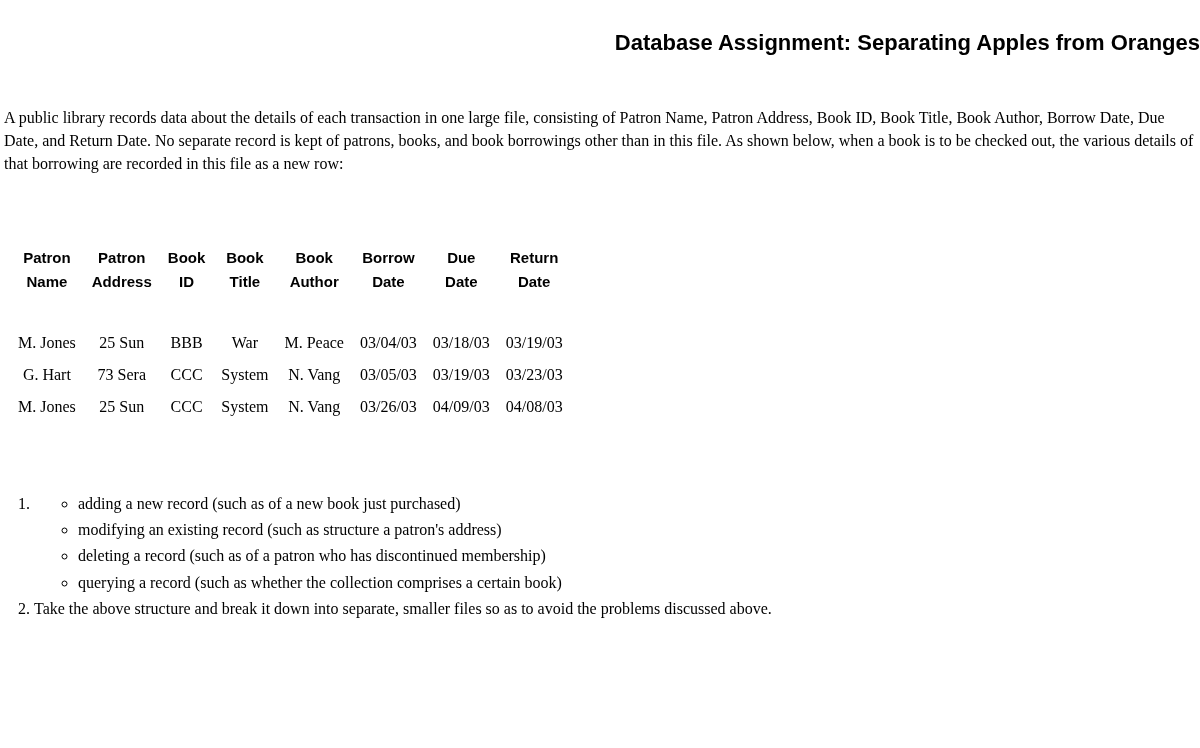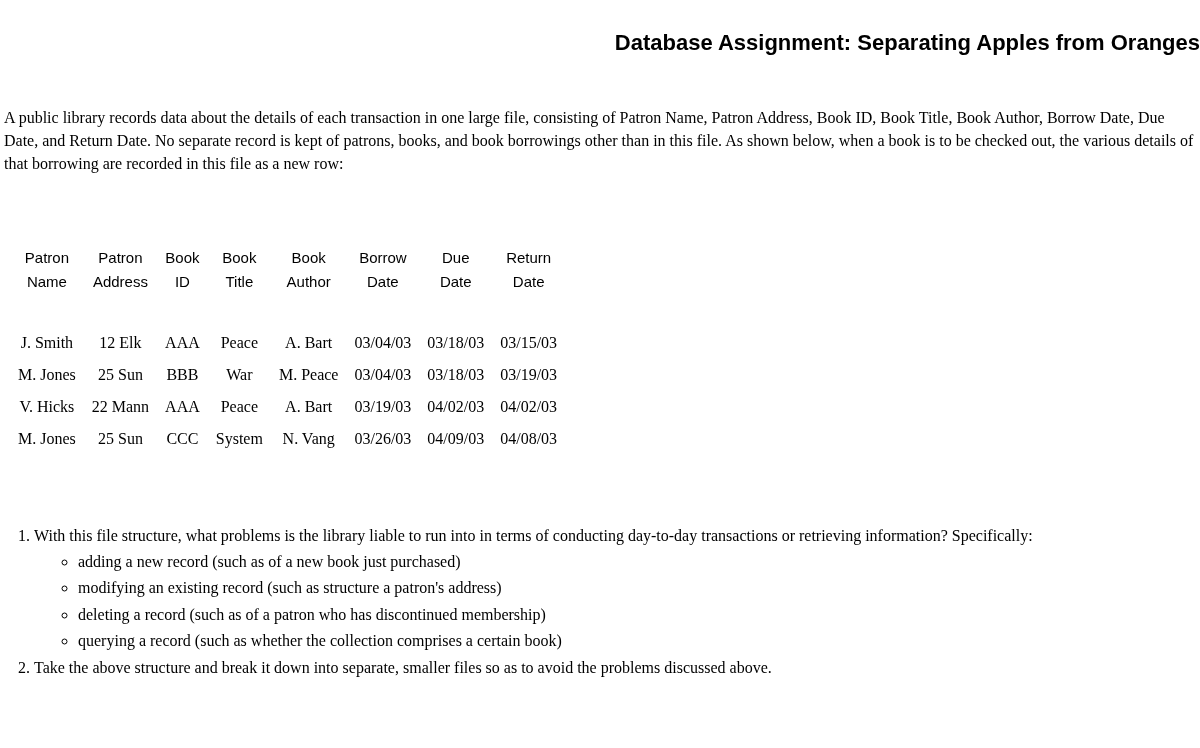--- a/index.html
+++ b/index.html
@@ -29,7 +29,7 @@
     }
     table.data th {
       font-family: Arial, Helvetica, sans-serif;
-      font-weight: 400;
+      font-weight: 700;
       font-size: 15px;
       text-align: center;
       padding: 0 8px 12px 8px;

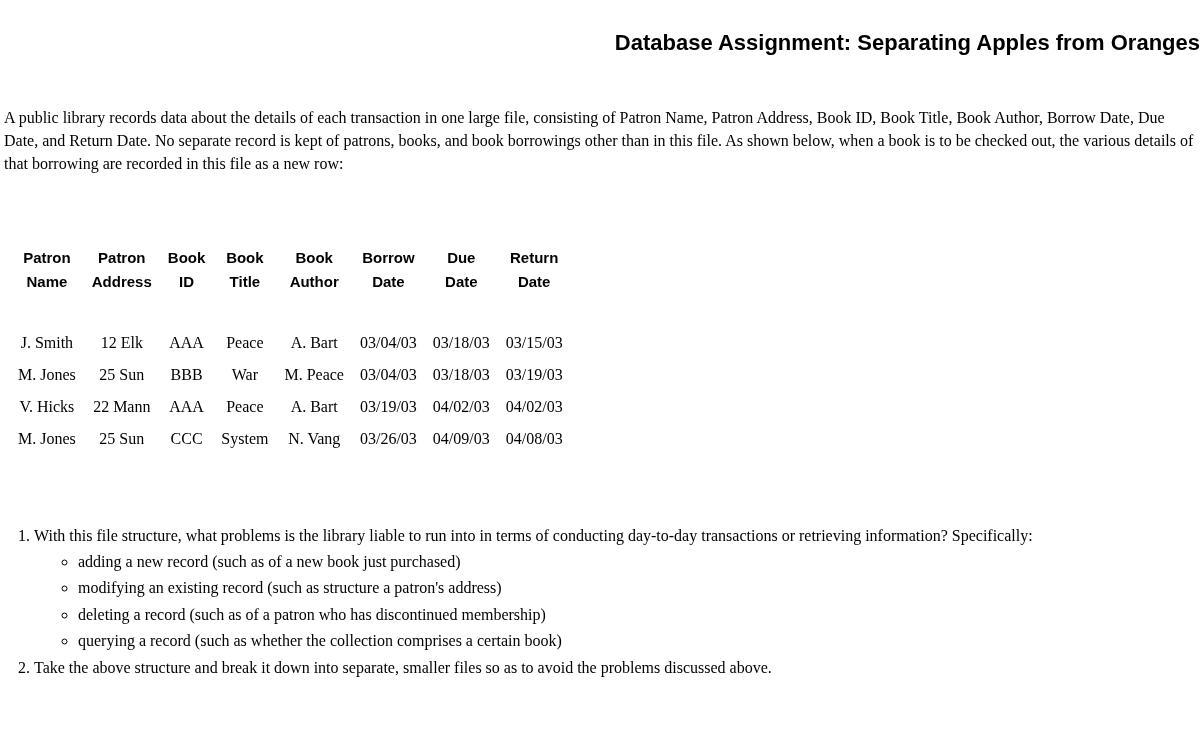--- a/index.html
+++ b/index.html
@@ -84,16 +84,6 @@
     </tr>
   </thead>
   <tbody>
-  <tr>
-        <td>J. Smith</td>
-        <td>12 Elk</td>
-        <td>AAA</td>
-        <td>Peace</td>
-        <td>A. Bart</td>
-        <td>03/04/03</td>
-        <td>03/18/03</td>
-        <td>03/15/03</td>
-      </tr>
       <tr>
         <td>M. Jones</td>
         <td>25 Sun</td>

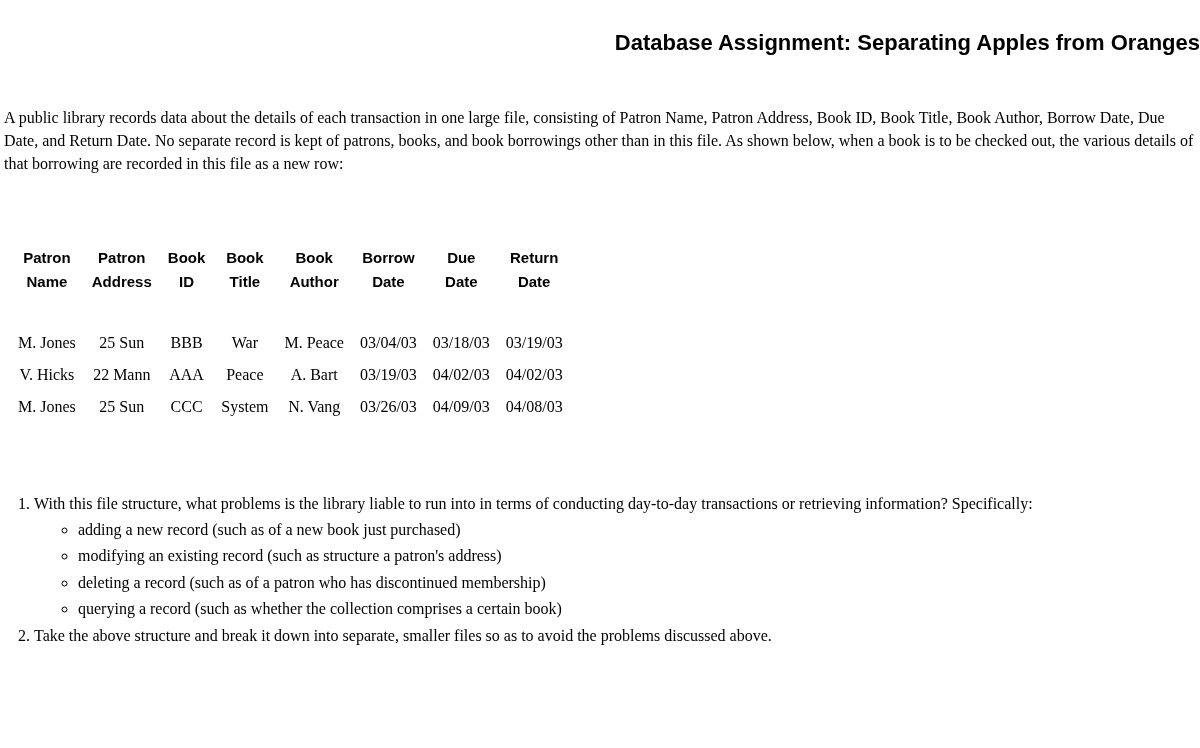--- a/index.html
+++ b/index.html
@@ -95,6 +95,16 @@
         <td>03/19/03</td>
       </tr>
       <tr>
+        <td>G. Hart</td>
+        <td>73 Sera</td>
+        <td>CCC</td>
+        <td>System</td>
+        <td>N. Vang</td>
+        <td>03/05/03</td>
+        <td>03/19/03</td>
+        <td>03/23/03</td>
+      </tr>
+      <tr>
         <td>V. Hicks</td>
         <td>22 Mann</td>
         <td>AAA</td>

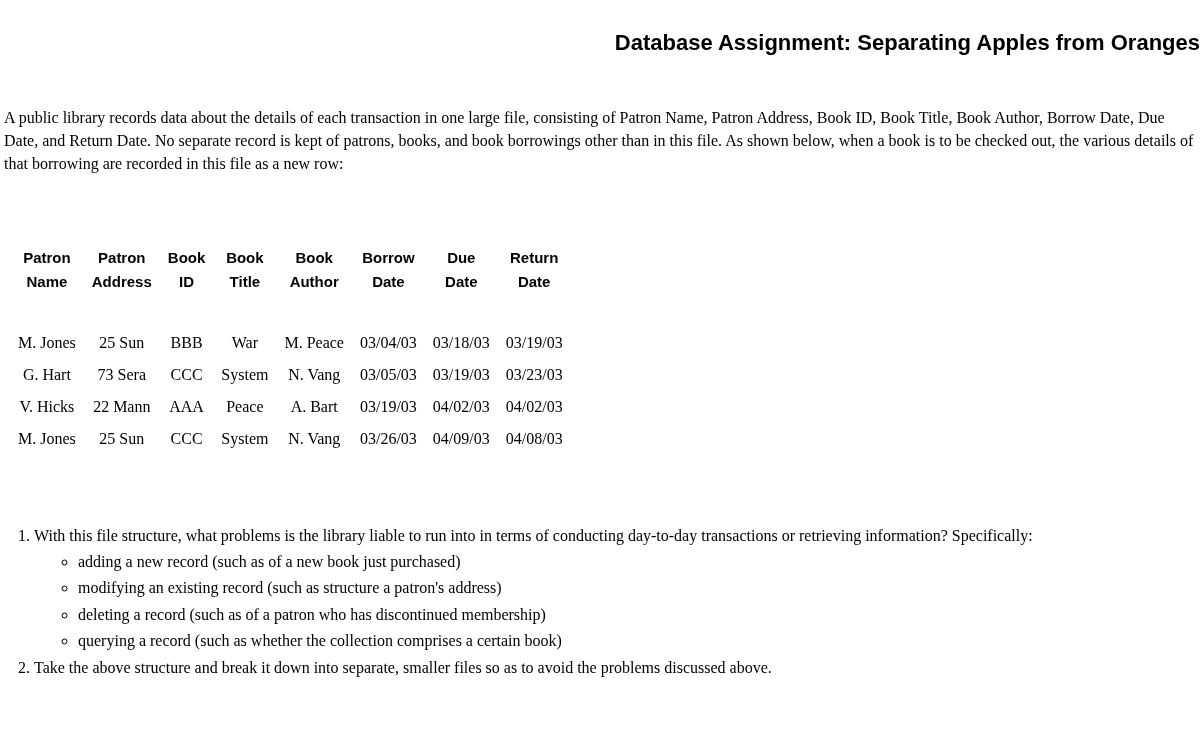--- a/index.html
+++ b/index.html
@@ -105,16 +105,6 @@
         <td>03/23/03</td>
       </tr>
       <tr>
-        <td>V. Hicks</td>
-        <td>22 Mann</td>
-        <td>AAA</td>
-        <td>Peace</td>
-        <td>A. Bart</td>
-        <td>03/19/03</td>
-        <td>04/02/03</td>
-        <td>04/02/03</td>
-      </tr>
-      <tr>
         <td>M. Jones</td>
         <td>25 Sun</td>
         <td>CCC</td>

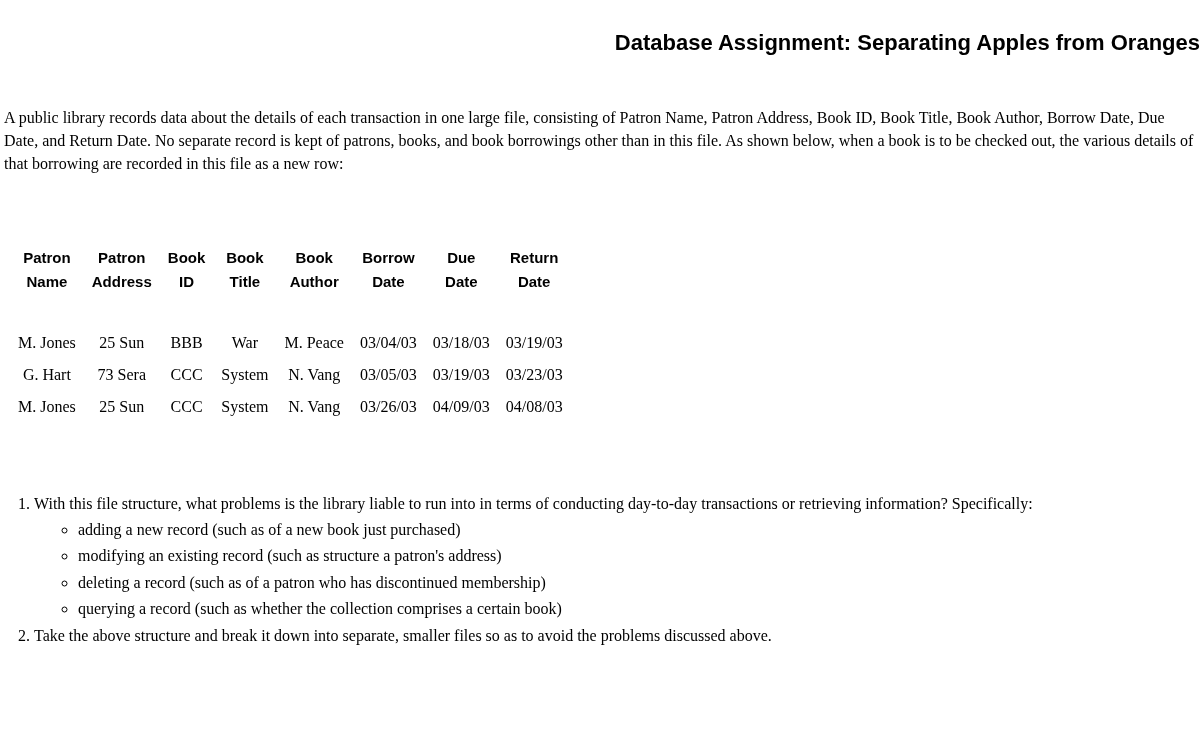--- a/index.html
+++ b/index.html
@@ -119,7 +119,6 @@
 
 <ol class="questions">
   <li>
-    <span>With this file structure, what problems is the library liable to run into in terms of conducting day-to-day transactions or retrieving information? Specifically:</span>
     <ul class="sub">
       <li>adding a new record (such as of a new book just purchased)</li>
       <li>modifying an existing record (such as structure a patron's address)</li>

